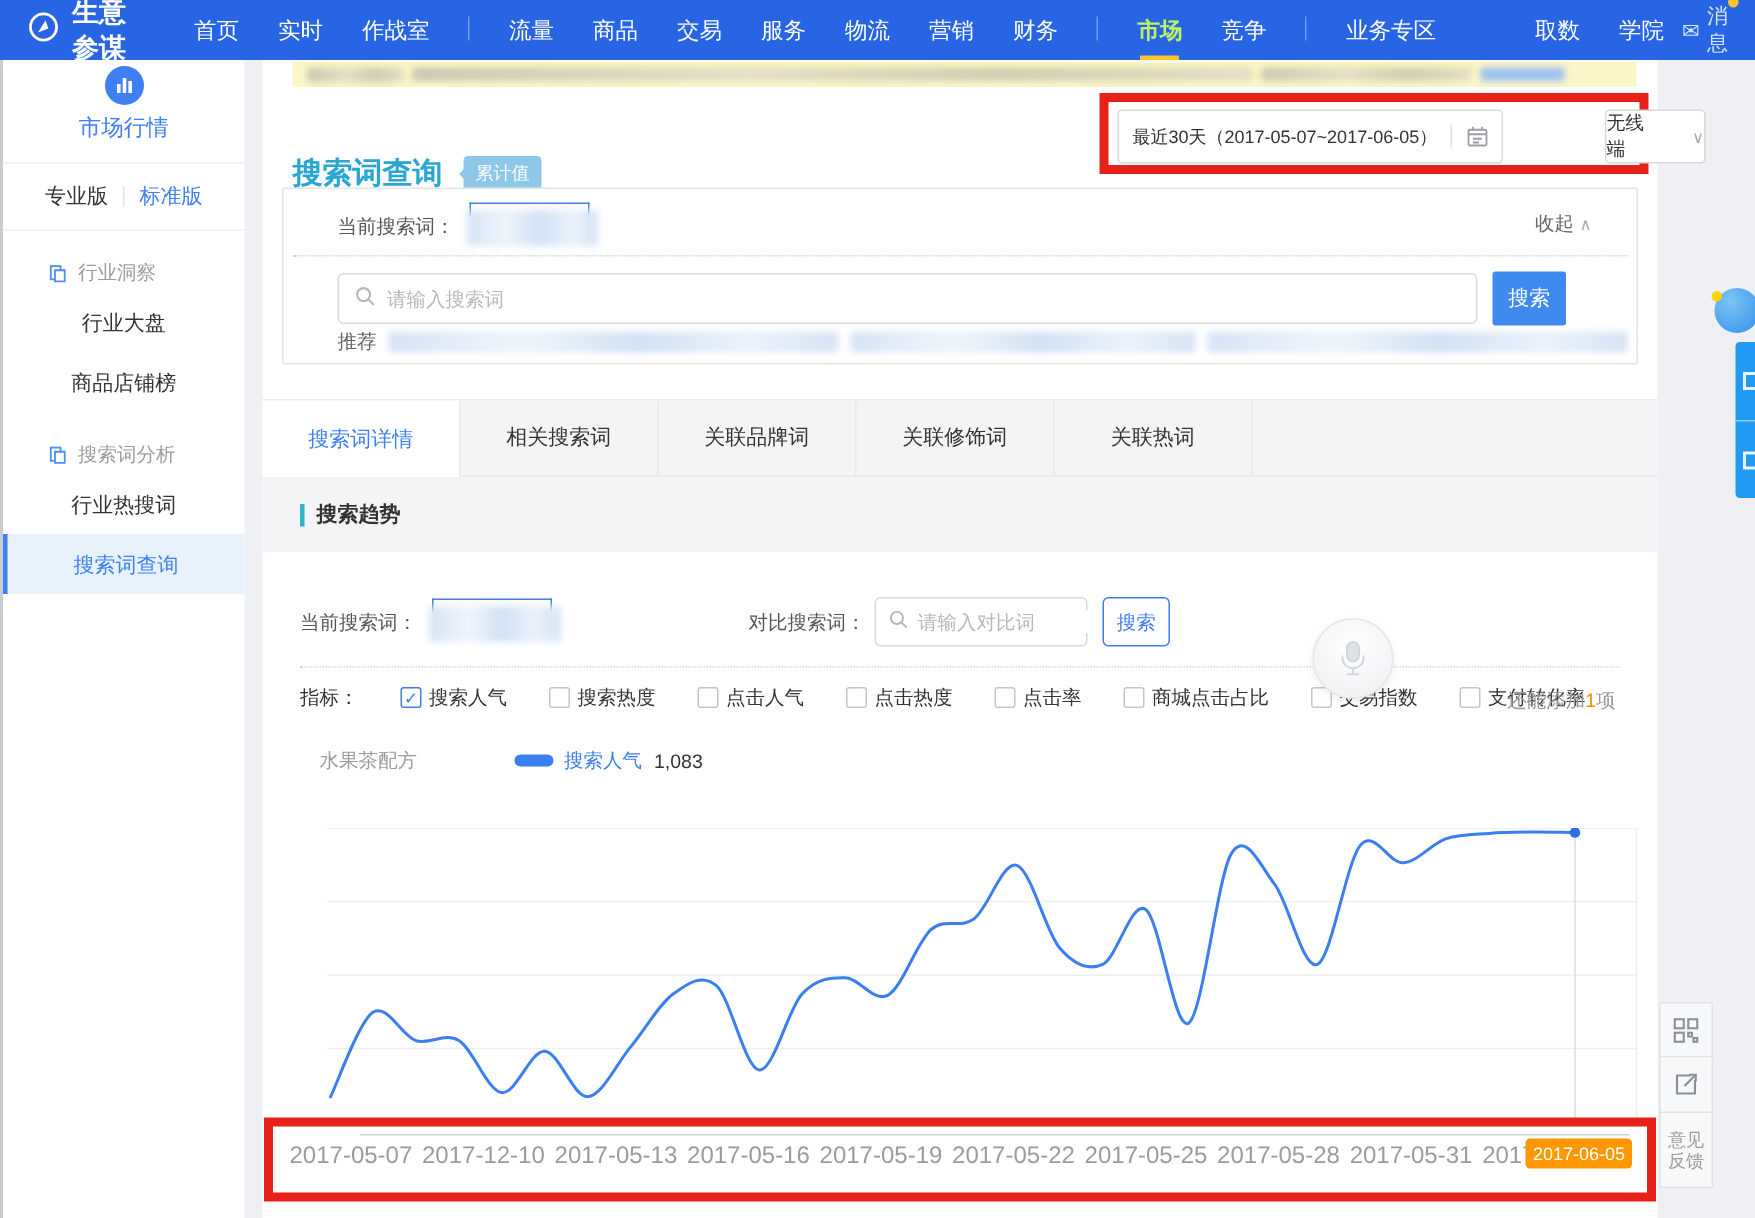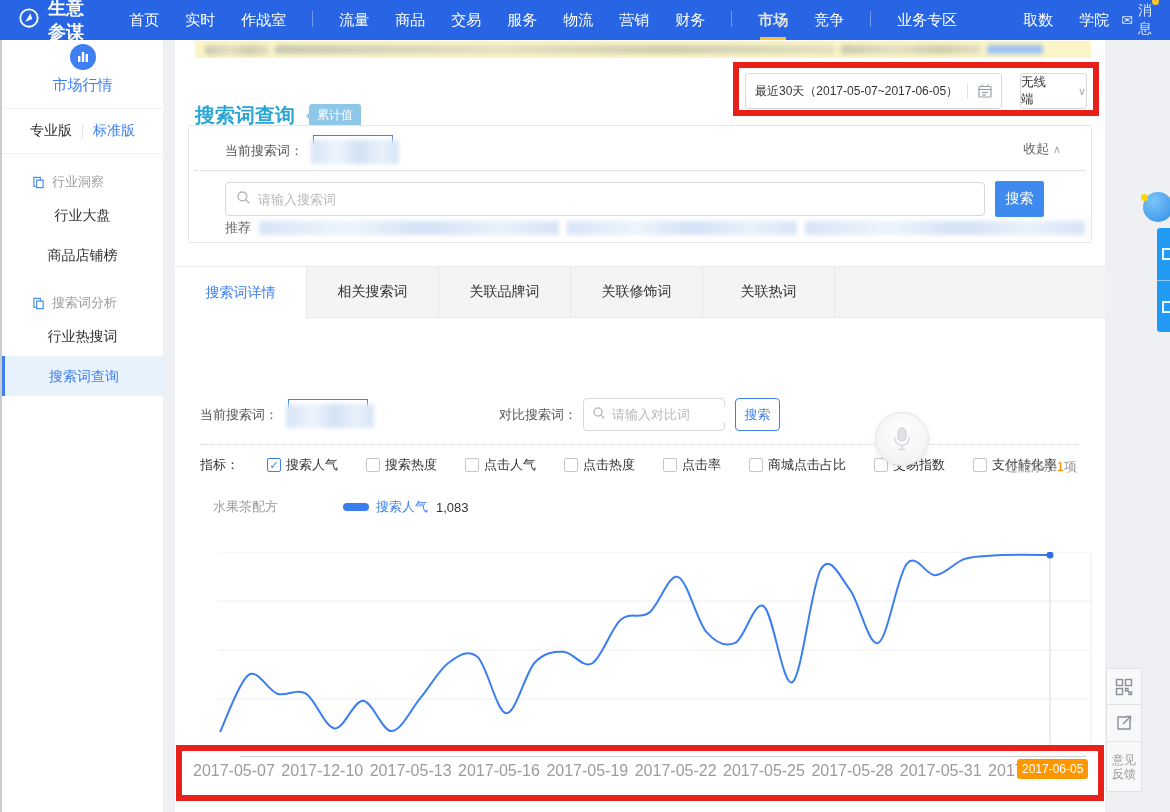--- a/index.html
+++ b/index.html
@@ -11,7 +11,7 @@
   .brand { display:flex; align-items:center; gap:8px; font-size:18px; font-weight:bold; margin-right:42px; }
   .nav-items { display:flex; align-items:flex-start; gap:26px; flex:1; }
   .nav-item { position:relative; font-size:15px; cursor:pointer; white-space:nowrap; }
-  .nav-item.active { color:#e5e5e5; font-weight:bold; }
+  .nav-item.active { color:#bef264; font-weight:bold; }
   .nav-item.active::after { content:""; position:absolute; left:6%; right:6%; bottom:-10px; height:3px; background:#fcc32d; }
   .nav-sep { width:1px; height:16px; background:rgba(255,255,255,.35); }
   .nav-gap { width:14px; }

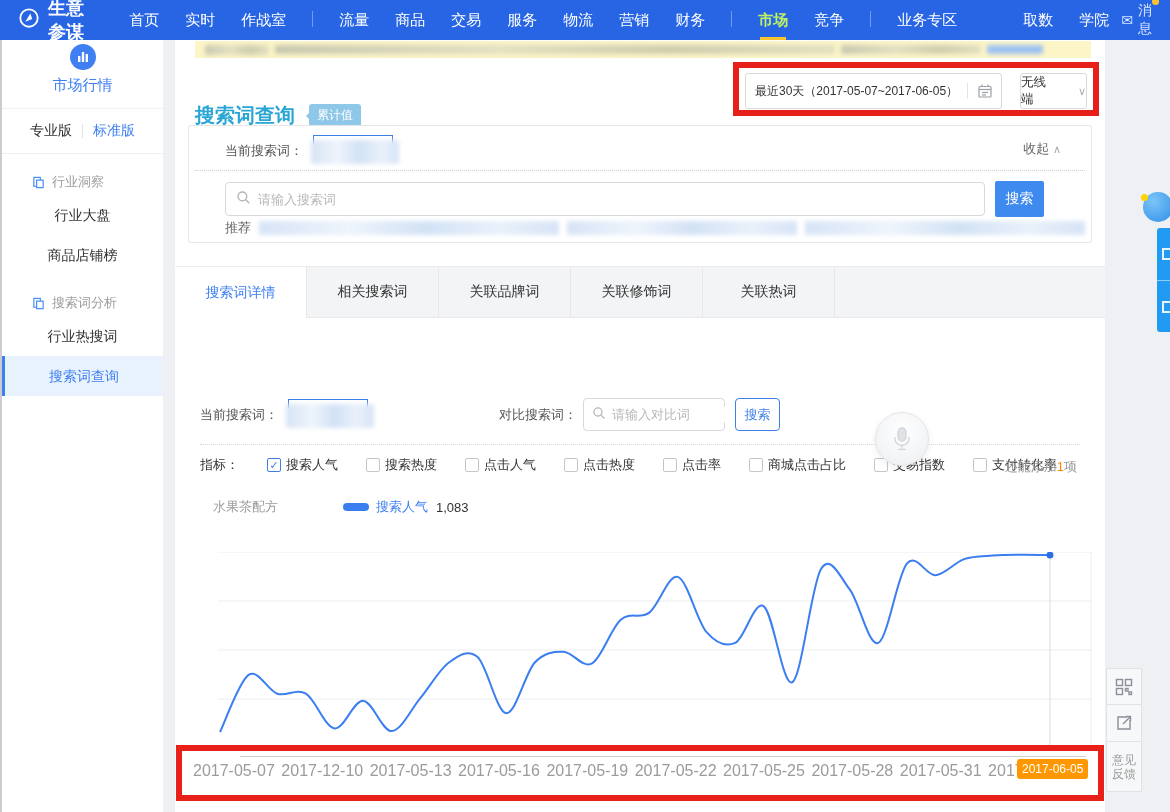--- a/index.html
+++ b/index.html
@@ -45,7 +45,7 @@
     display:flex; align-items:center; z-index:60; }
   .date-btn .txt { display:flex; align-items:center; padding:0 9px; font-size:12px; color:#333; white-space:nowrap; }
   .date-btn .cal { width:34px; border-left:1px solid #e3e3e3; display:flex; align-items:center; justify-content:center; }
-  .term-select { position:absolute; left:845px; top:33px; width:67px; height:36px; background:#fff; border:1px solid #d9d9d9; border-radius:3px;
+  .term-select { position:absolute; left:895px; top:33px; width:67px; height:36px; background:#fff; border:1px solid #d9d9d9; border-radius:3px;
     display:flex; align-items:center; justify-content:center; gap:22px; font-size:12.5px; z-index:60; }
   .caret { color:#aaa; font-size:11px; }
   .search-card { position:absolute; left:13px; top:85px; width:904px; height:118px; border:1px solid #e6e6e6; border-radius:2px; background:#fff; }

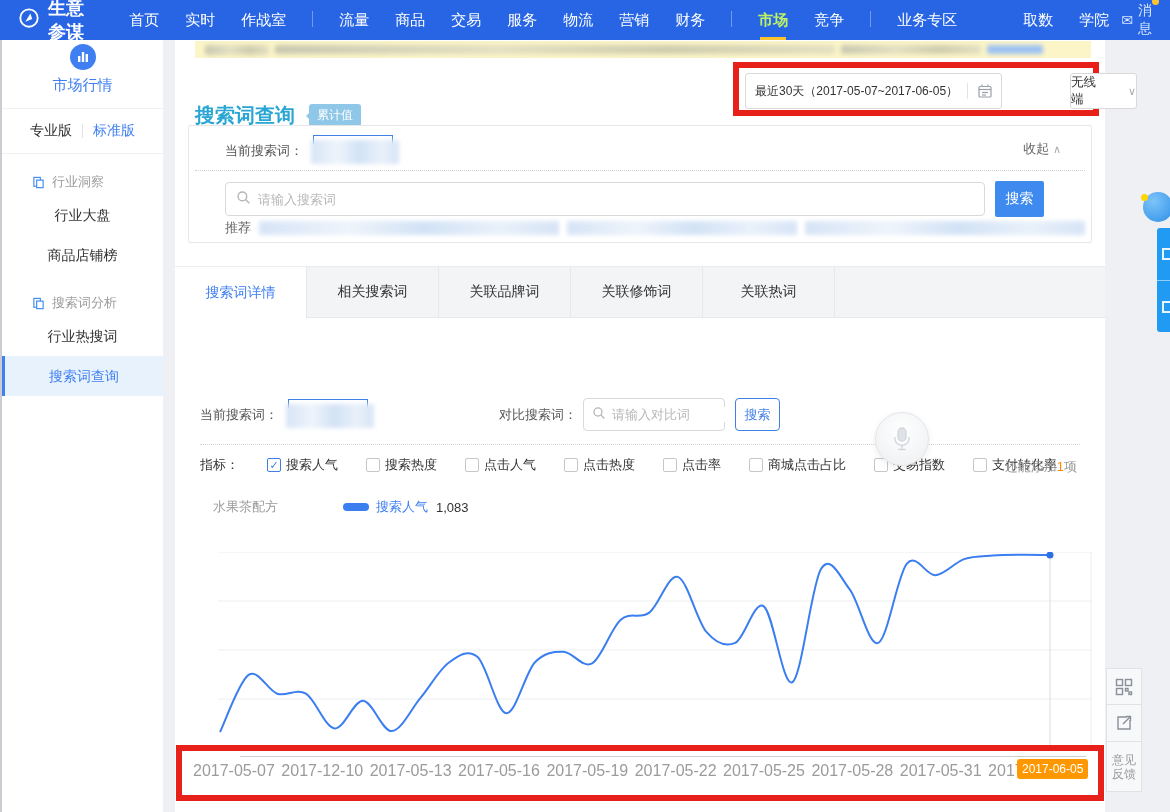--- a/index.html
+++ b/index.html
@@ -270,6 +270,10 @@
       <div class="tab-fill"></div>
     </div>
 
+  <div class="strip">
+    <span class="bar"></span>
+    <span class="t">搜索趋势</span>
+  </div>
 
   <div class="tc-row">
     <span>当前搜索词：</span>

